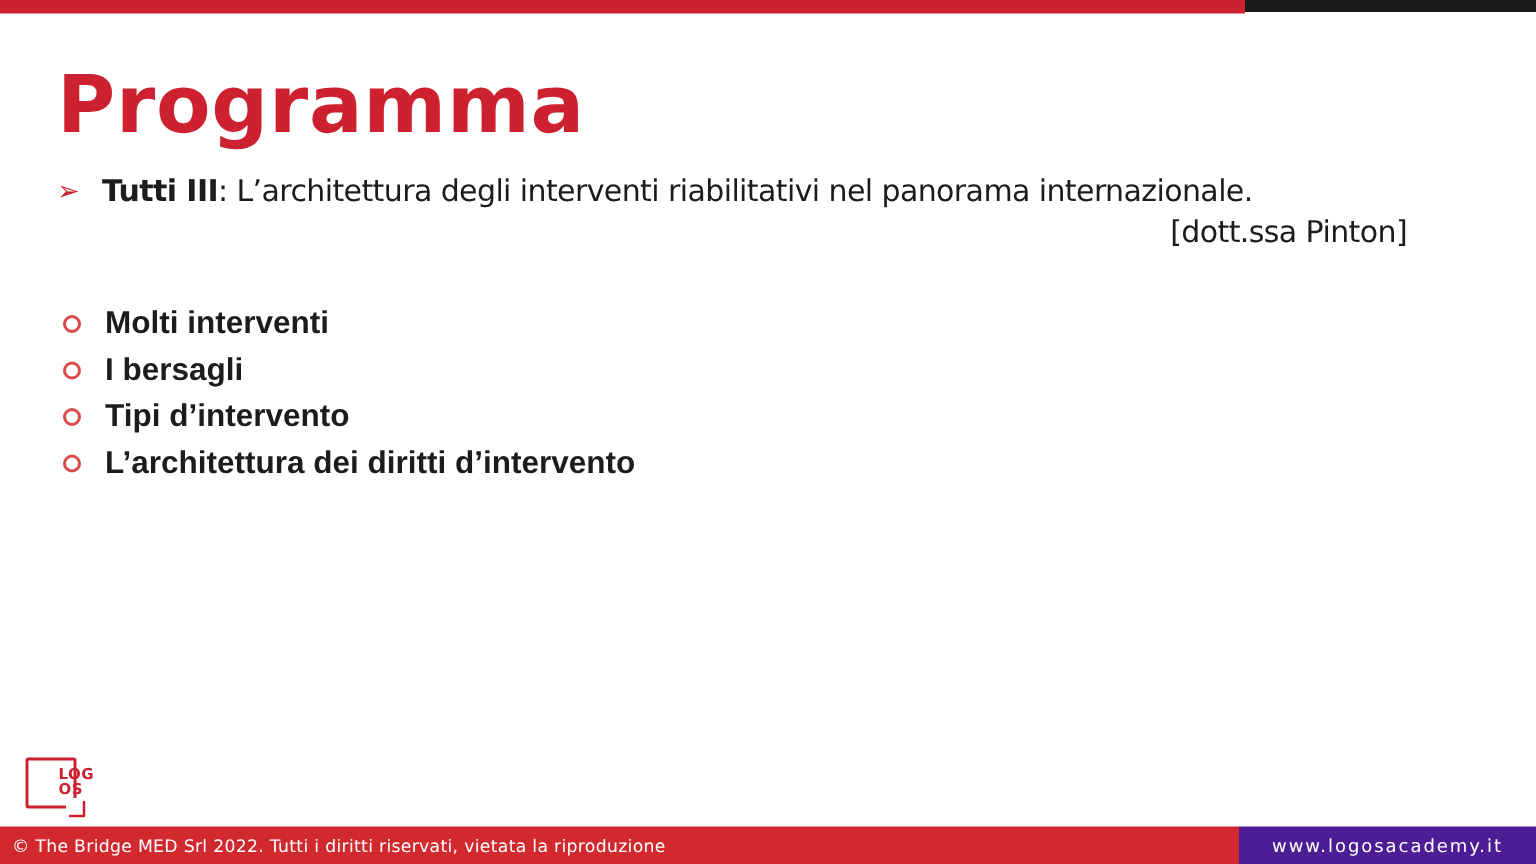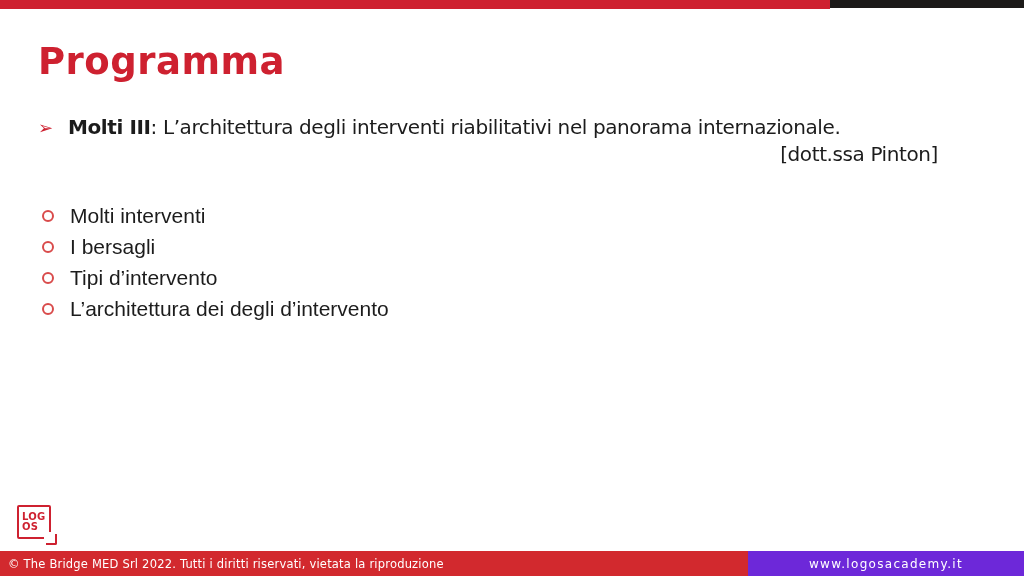--- a/index.html
+++ b/index.html
@@ -18,7 +18,7 @@
   .title{
     position:absolute;left:38px;top:40px;
     font-family:"DejaVu Sans", sans-serif;
-    font-size:37px;font-weight:800;color:#CE2130;
+    font-size:53px;font-weight:800;color:#CE2130;
     letter-spacing:0.5px;
   }
   

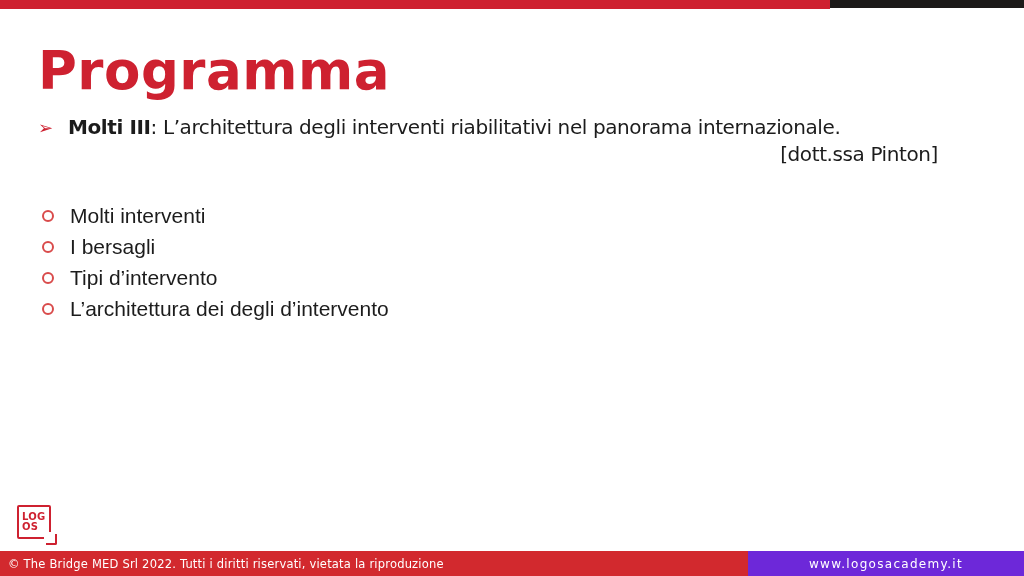--- a/index.html
+++ b/index.html
@@ -99,7 +99,7 @@
   <div class="main-bullet">
     <div class="row">
       <span class="arrow-marker">➢</span>
-      <span><span class="mb-bold">Molti III</span><span>: L’architettura degli interventi riabilitativi nel panorama internazionale.</span></span>
+      <span><span class="mb-bold">Tutti III</span><span>: L’architettura degli interventi riabilitativi nel panorama internazionale.</span></span>
     </div>
     <div class="mb-line2">[dott.ssa Pinton]</div>
   </div>

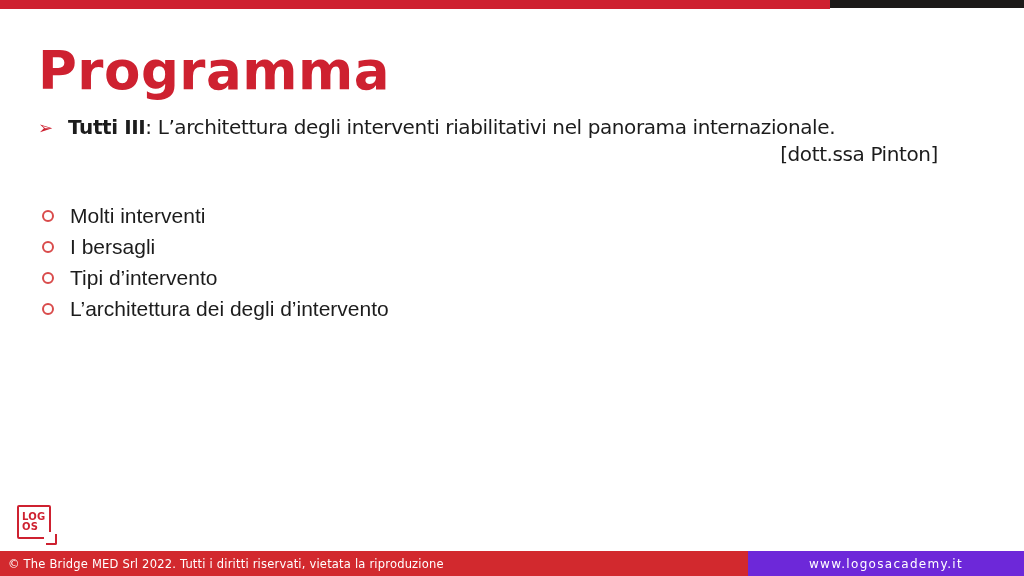--- a/index.html
+++ b/index.html
@@ -36,7 +36,7 @@
   .mb-bold{font-weight:700;}
   .mb-line2{margin-left:30px;text-align:right;}
   
-  .sub-bullets{position:absolute;left:38px;top:200px;}
+  .sub-bullets{position:absolute;left:38px;top:200px;font-weight:bold;}
   .sub-item{
     display:flex;align-items:center;height:31px;
     font-size:21px;color:#1c1c1c;

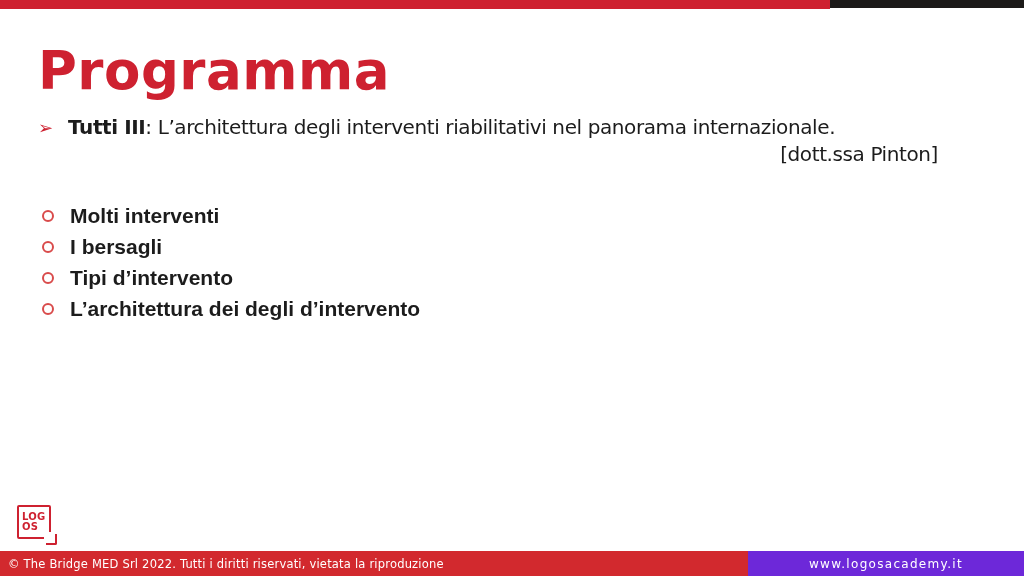--- a/index.html
+++ b/index.html
@@ -119,7 +119,7 @@
     </div>
     <div class="sub-item">
       <span class="circle-marker"></span>
-      <span>L’architettura dei degli d’intervento</span>
+      <span>L’architettura dei diritti d’intervento</span>
     </div>
   </div>
 

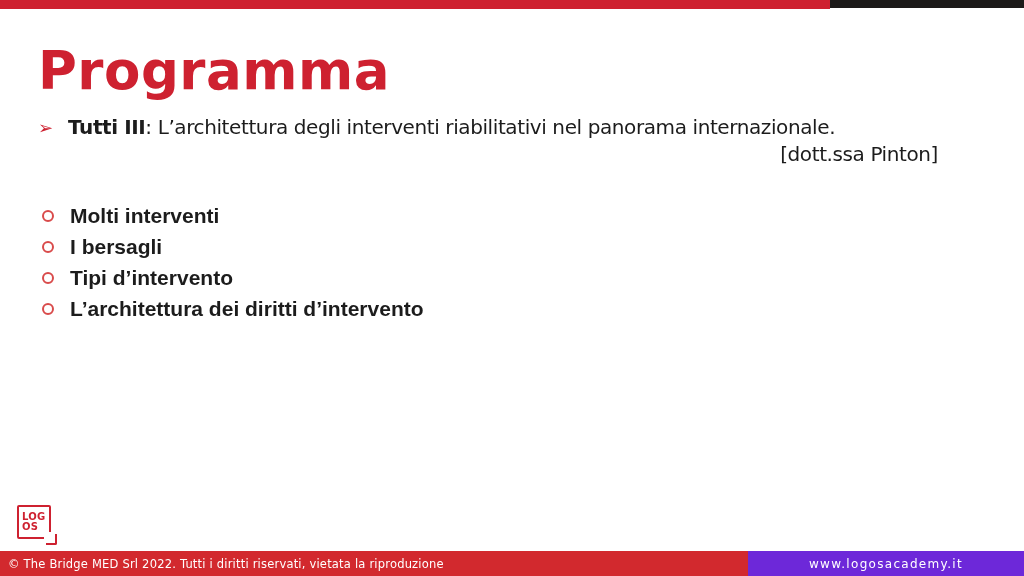--- a/index.html
+++ b/index.html
@@ -53,7 +53,7 @@
     position:absolute;left:0;top:0;width:34px;height:34px;
     border:2px solid #CE2130;border-radius:2px;
     display:flex;flex-direction:column;justify-content:center;
-    padding-left:3px;box-sizing:border-box;
+    padding-left:20px;box-sizing:border-box;
   }
   .logo-text{
     font-family:"DejaVu Sans", sans-serif;

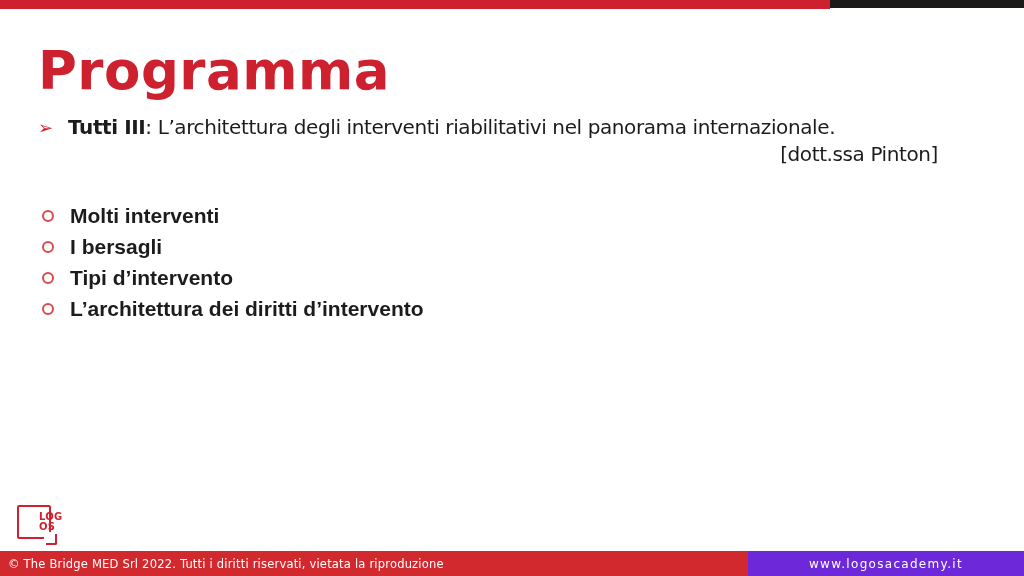--- a/index.html
+++ b/index.html
@@ -71,7 +71,7 @@
   
   .footer-bar{position:absolute;left:0;top:551px;width:1024px;height:25px;display:flex;}
   .footer-red{
-    width:748px;background:#D2292E;color:#ffffff;
+    width:826px;background:#D2292E;color:#ffffff;
     display:flex;align-items:center;
     padding-left:8px;box-sizing:border-box;
     font-size:11.5px;letter-spacing:0.2px;

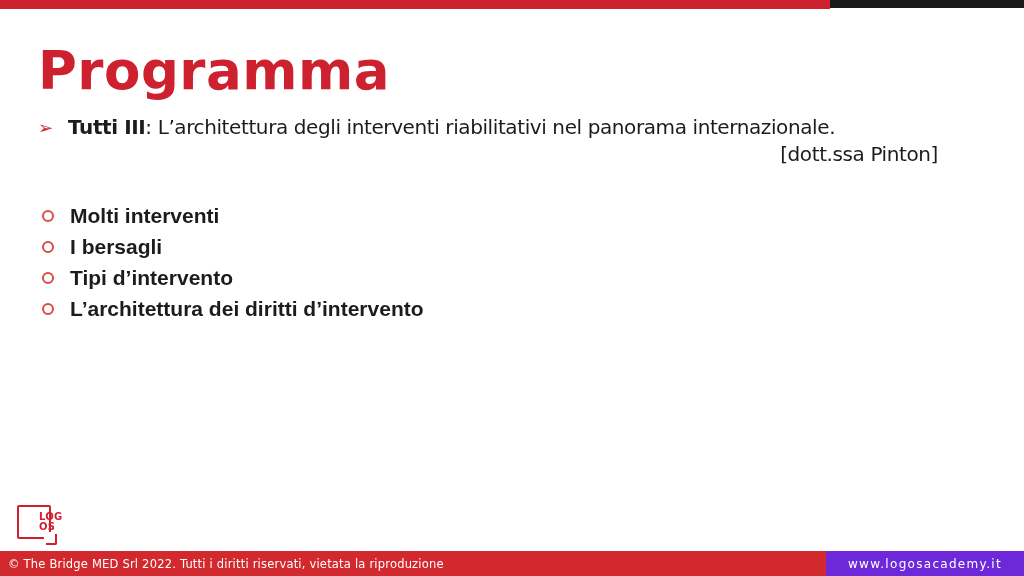--- a/index.html
+++ b/index.html
@@ -78,7 +78,7 @@
     font-family:"DejaVu Sans", sans-serif;
   }
   .footer-black{
-    flex:1;background:#6d28d9;color:#ffffff;
+    flex:1;background:#4c1d95;color:#ffffff;
     display:flex;align-items:center;justify-content:center;
     font-size:12px;letter-spacing:1.3px;
     font-family:"DejaVu Sans", sans-serif;

